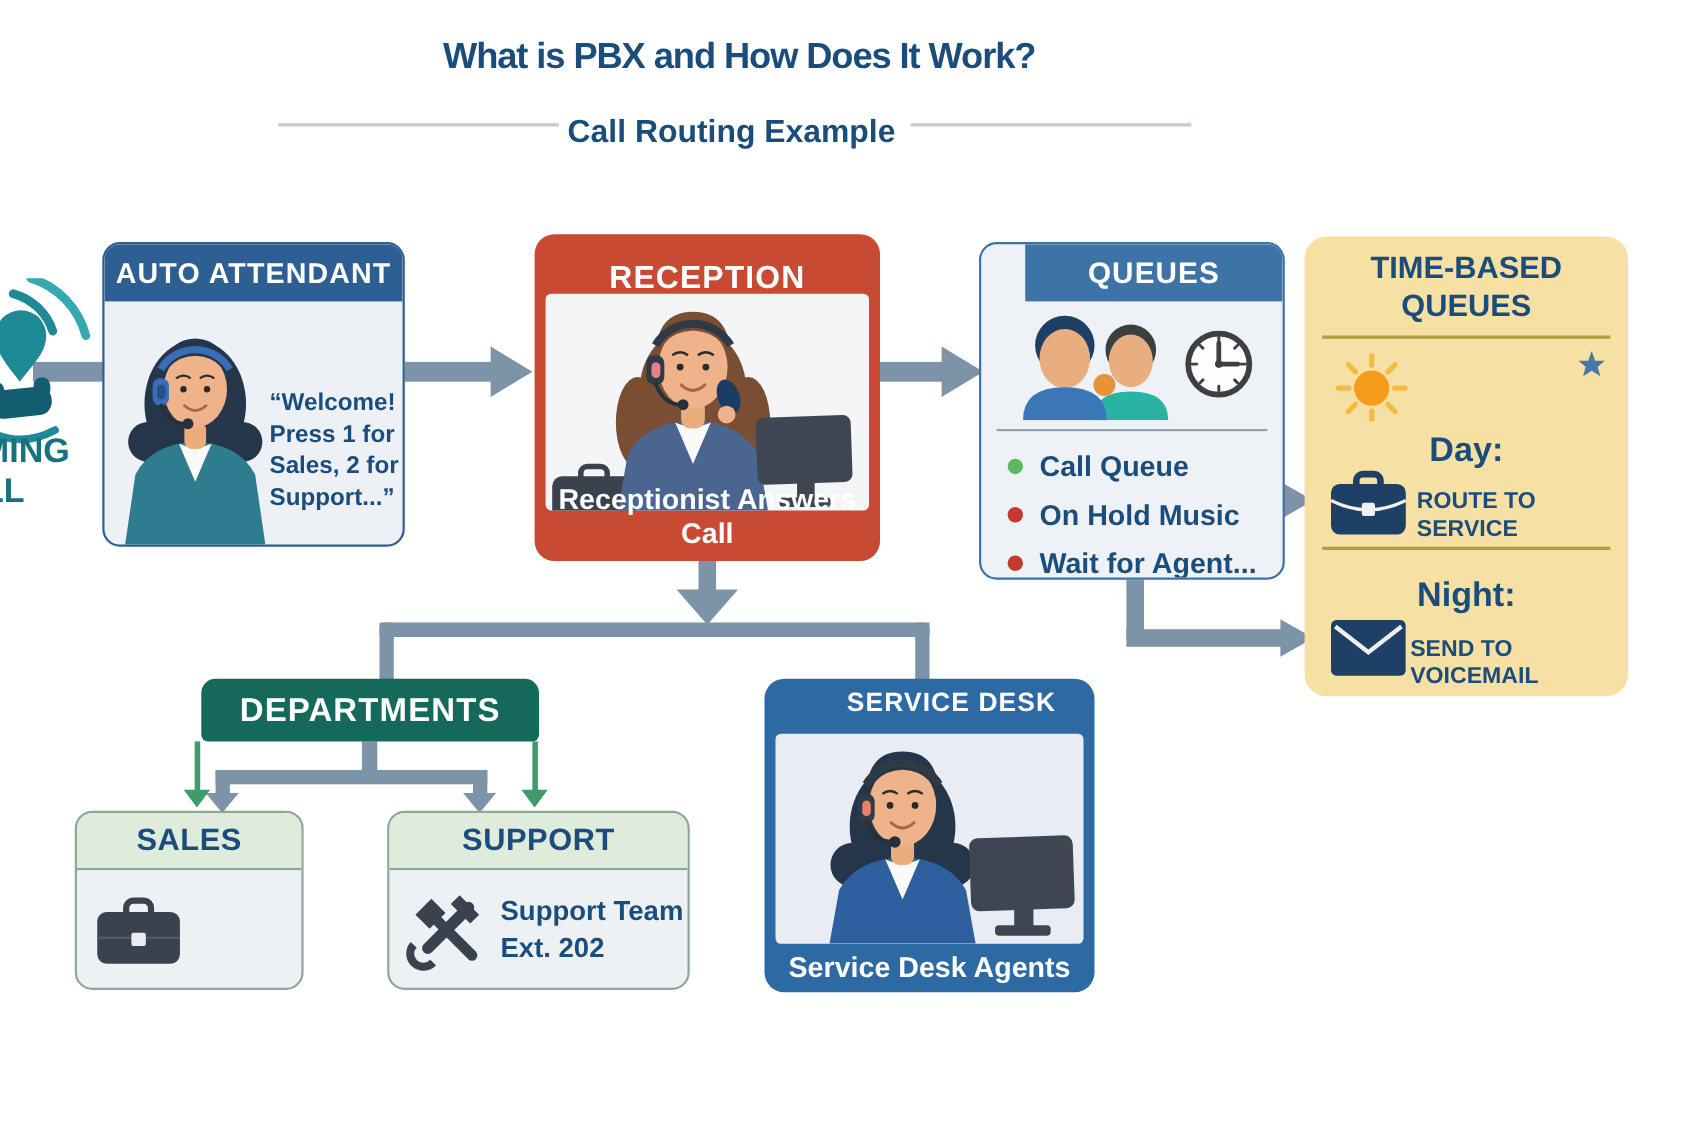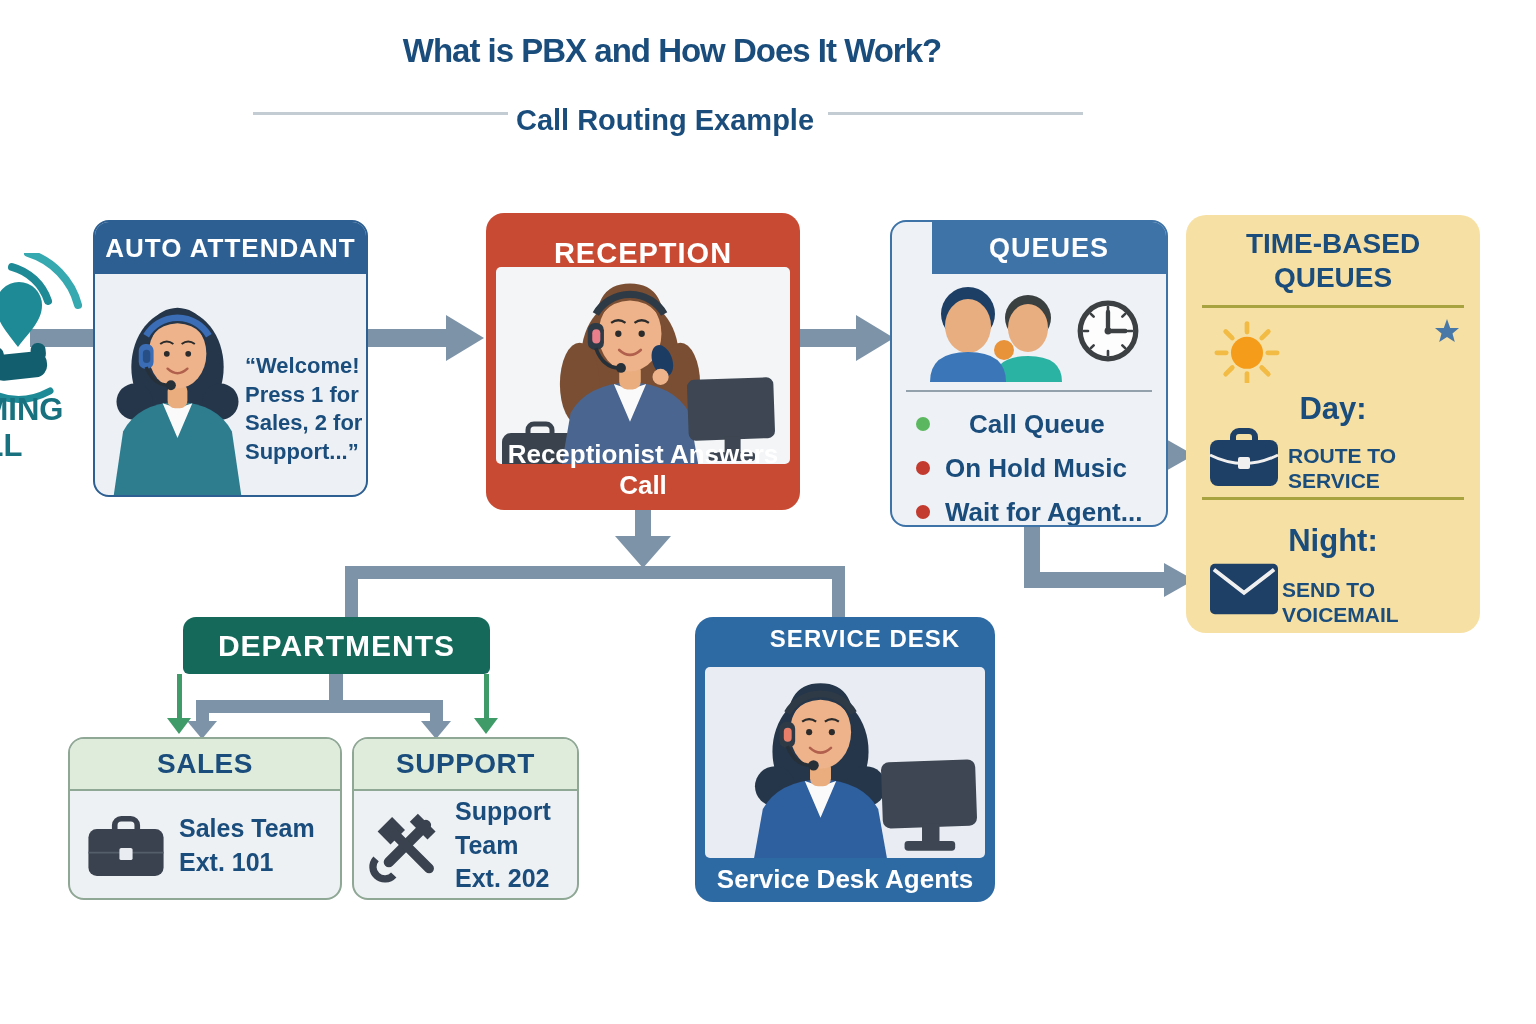--- a/index.html
+++ b/index.html
@@ -229,7 +229,7 @@
       <circle cx="38" cy="38" r="4" fill="#3c4043"></circle>
     </svg>
     <div class="abs queues-divider"></div>
-    <div class="abs queue-item" style="top:180px;gap:24px;">
+    <div class="abs queue-item" style="top:180px;">
       <span class="qdot green"></span>
       <span class="qlabel">Call Queue</span>
     </div>

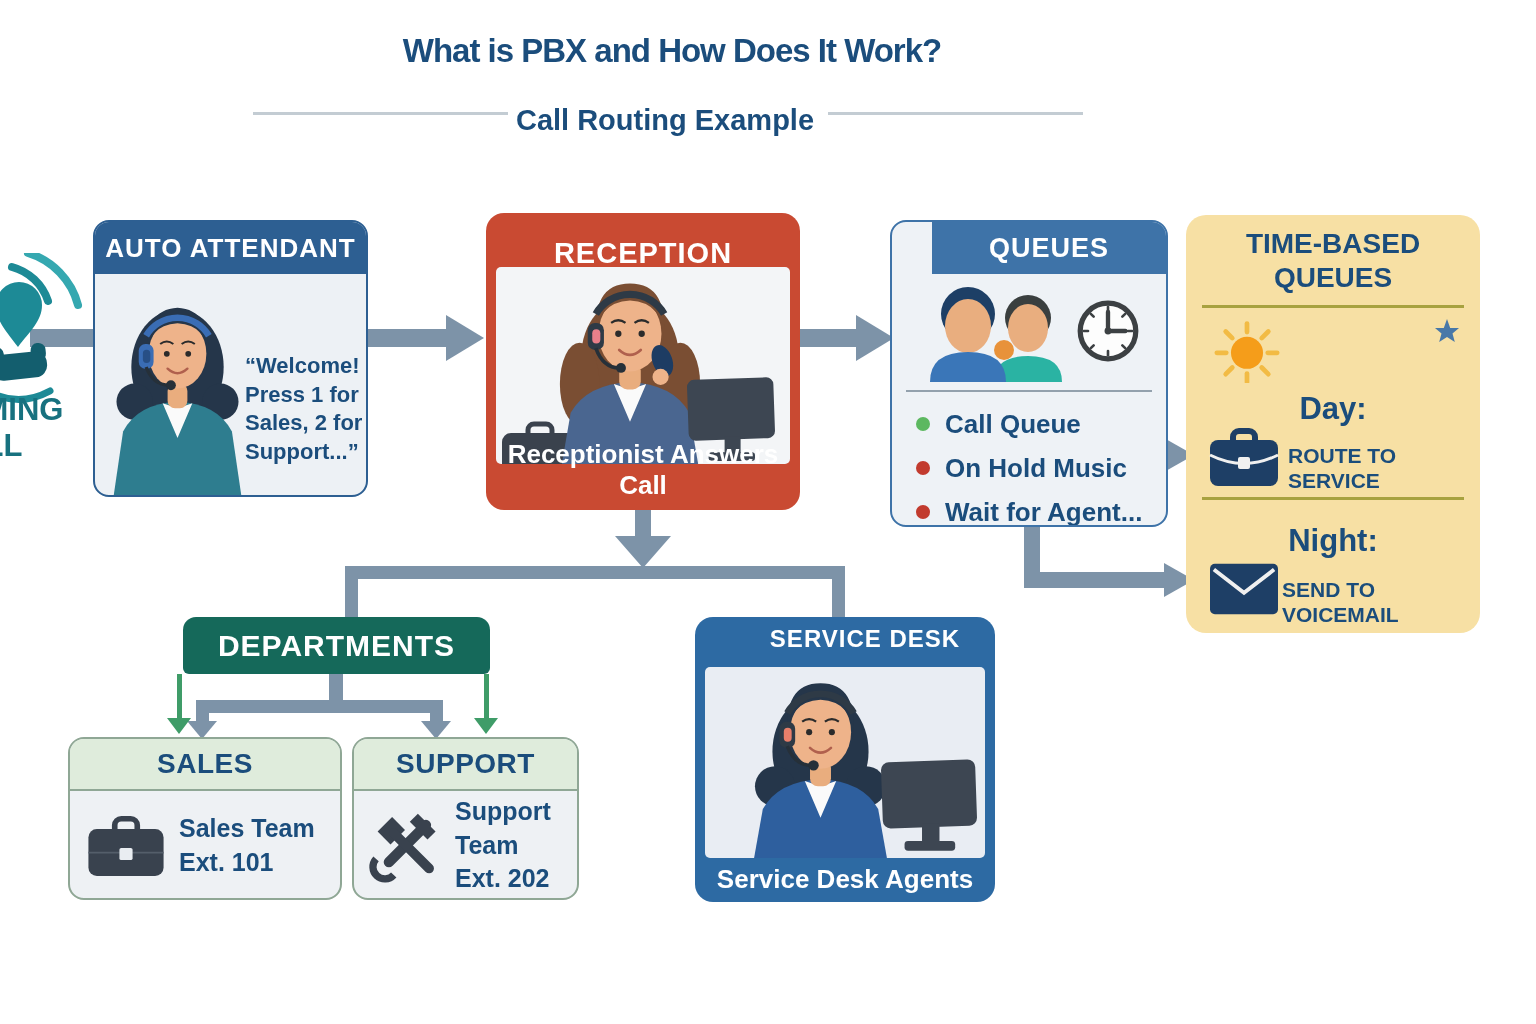--- a/index.html
+++ b/index.html
@@ -58,7 +58,7 @@
 
   
   .leaf-box{top:737px;height:163px;background:#eef1f4;border:2px solid #8fa795;border-radius:16px;overflow:hidden;}
-  .sales-box{left:68px;width:274px;}
+  .sales-box{left:68px;width:208px;}
   .support-box{left:352px;width:227px;}
   .leaf-box .lhdr{height:50px;line-height:50px;background:#dfecdc;border-bottom:2px solid #8fa795;
                   text-align:center;font-size:28px;font-weight:800;color:#1b4d7c;letter-spacing:.5px;}

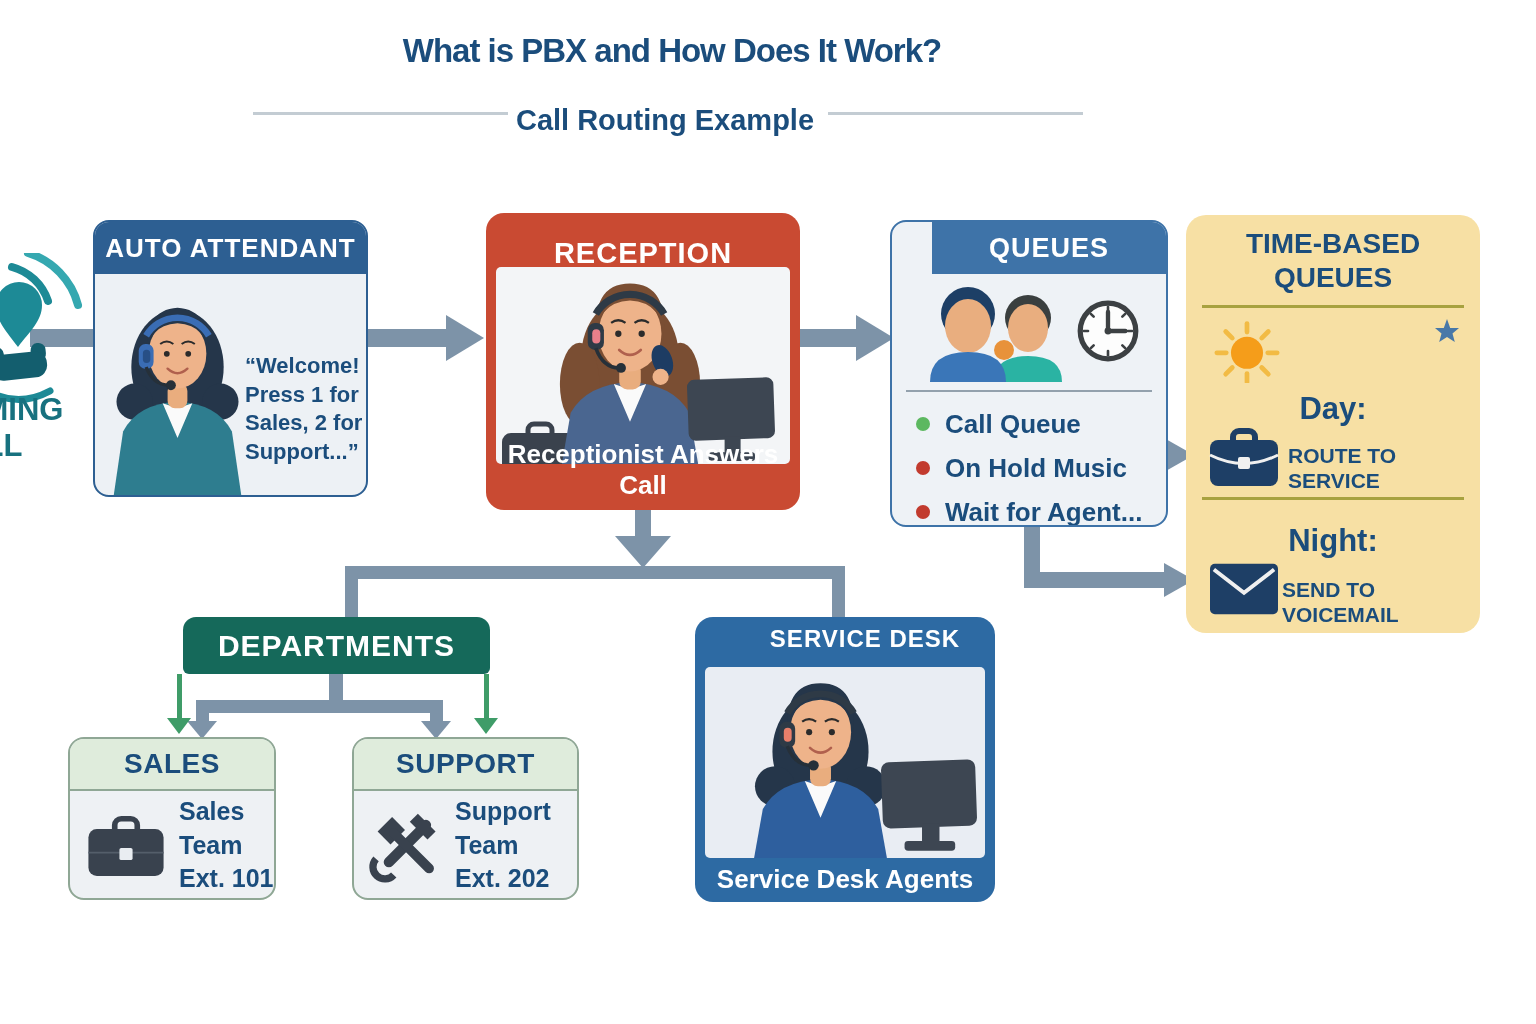--- a/index.html
+++ b/index.html
@@ -59,7 +59,7 @@
   
   .leaf-box{top:737px;height:163px;background:#eef1f4;border:2px solid #8fa795;border-radius:16px;overflow:hidden;}
   .sales-box{left:68px;width:208px;}
-  .support-box{left:352px;width:227px;}
+  .support-box{left:352px;width:275px;}
   .leaf-box .lhdr{height:50px;line-height:50px;background:#dfecdc;border-bottom:2px solid #8fa795;
                   text-align:center;font-size:28px;font-weight:800;color:#1b4d7c;letter-spacing:.5px;}
   .leaf-body{display:flex;align-items:center;height:109px;}

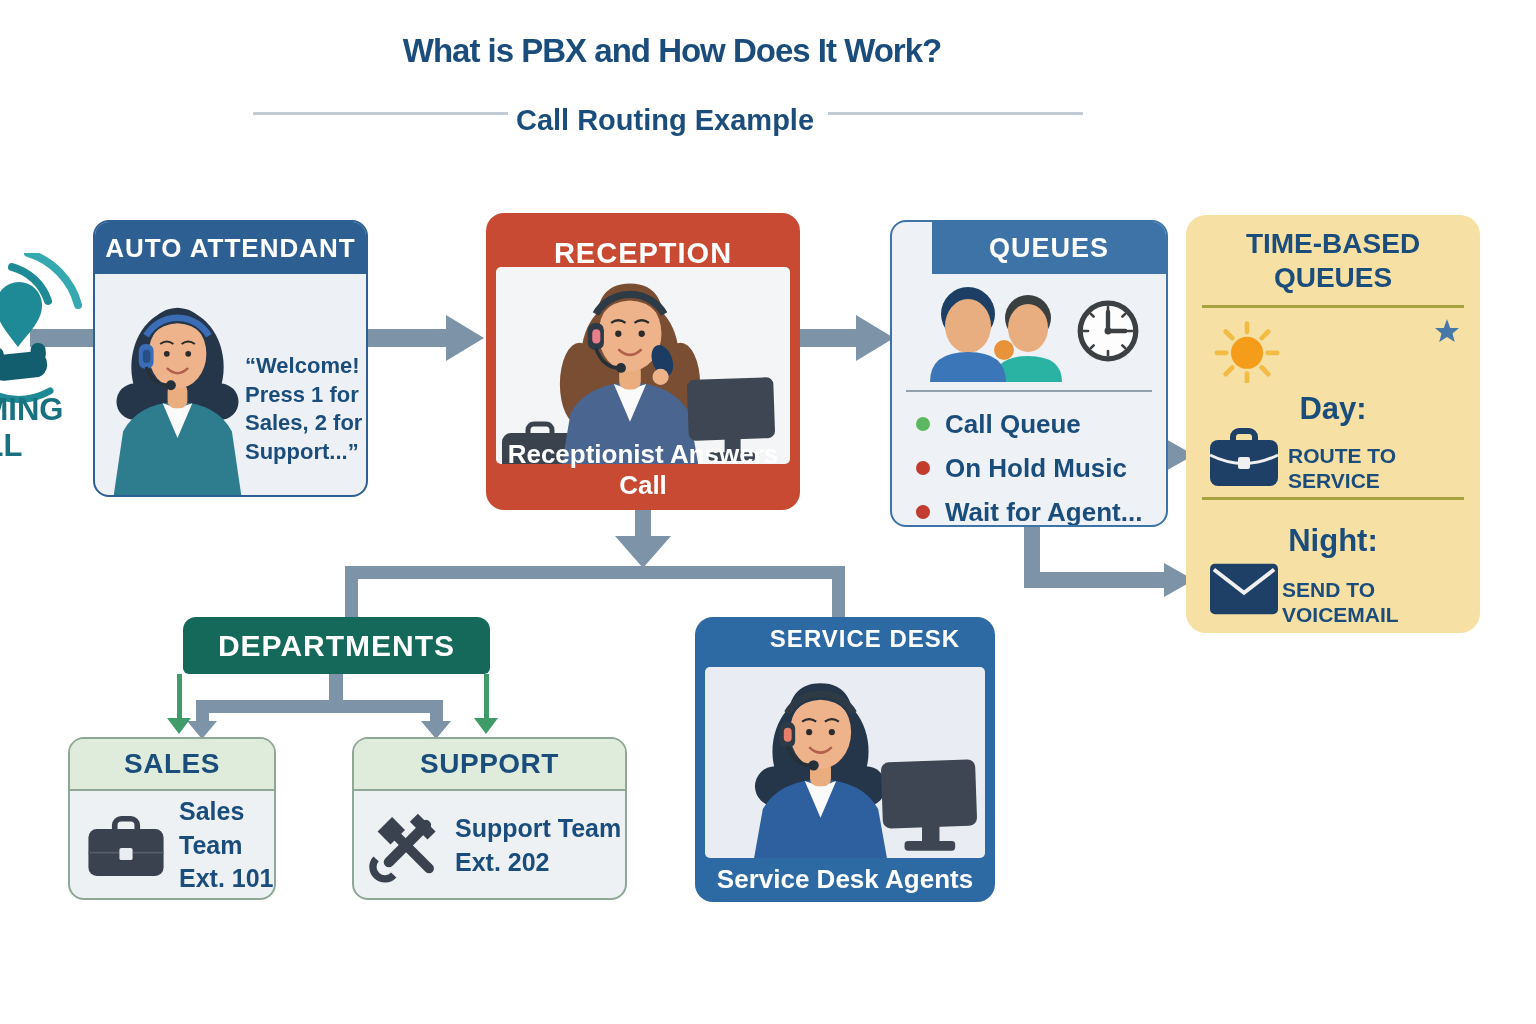--- a/index.html
+++ b/index.html
@@ -292,10 +292,6 @@
         <path d="M2 40 H82" stroke="#545e6a" stroke-width="2"></path>
         <rect x="35" y="35" width="14" height="13" rx="2" fill="#e9edf1"></rect>
       </svg>
-      <div class="leaf-text">
-        <div>Sales Team</div>
-        <div>Ext. 101</div>
-      </div>
     </div>
   </div>
 

